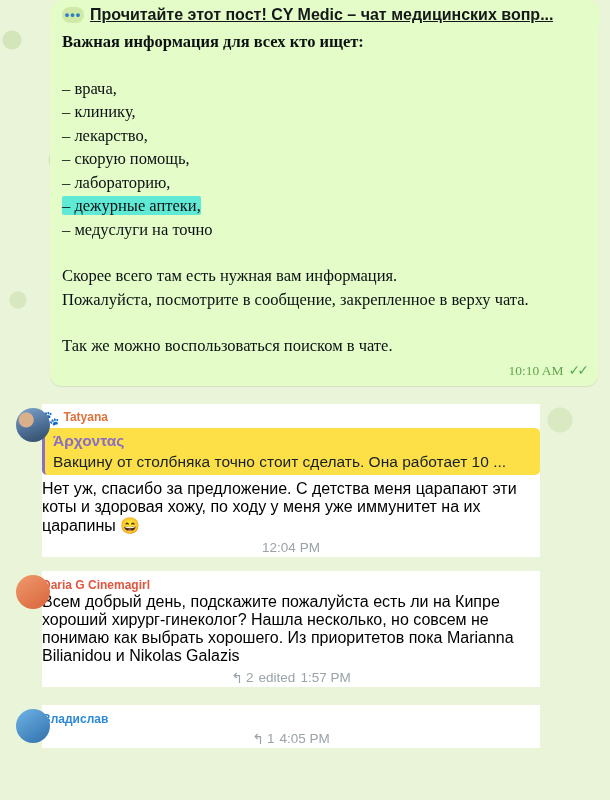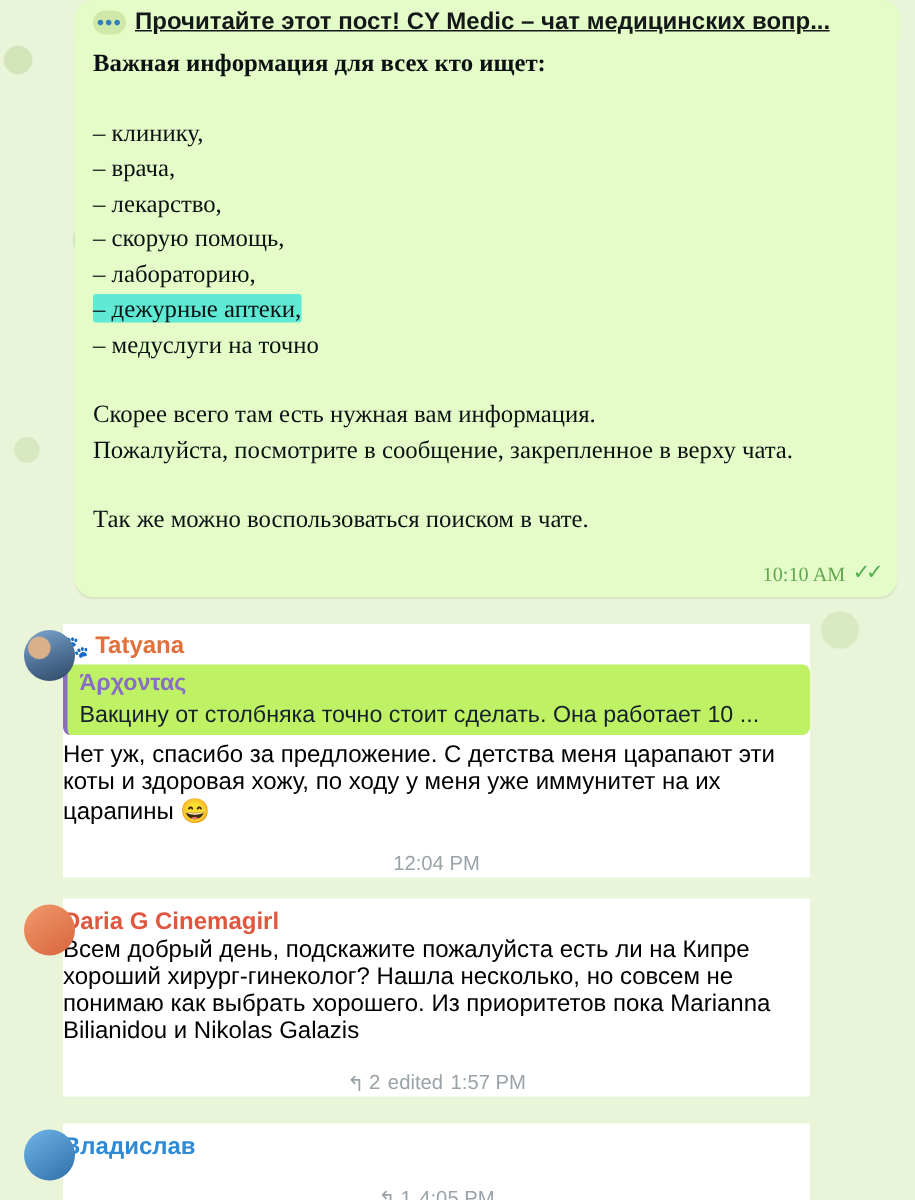--- a/index.html
+++ b/index.html
@@ -192,8 +192,8 @@
   <div class="msg1">
     <div class="b">Важная информация для всех кто ищет:</div>
     <span class="blank"></span>
+    <div>– врача,</div>
     <div>– клинику,</div>
-    <div>– врача,</div>
     <div>– лекарство,</div>
     <div>– скорую помощь,</div>
     <div>– лабораторию,</div>

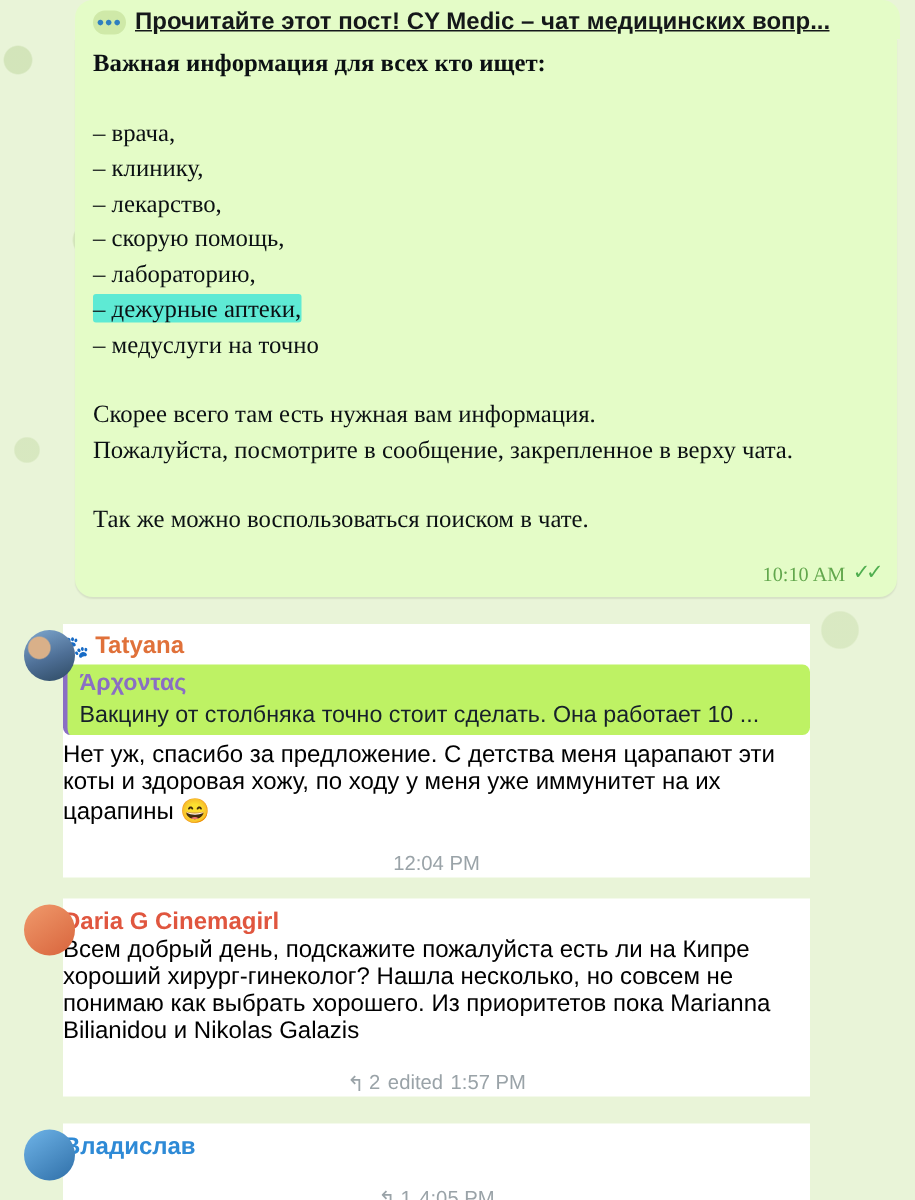--- a/index.html
+++ b/index.html
@@ -102,7 +102,7 @@
     gap: 5px;
     font-size: 13.5px;
     color: #62a74d;
-    margin-top: 16px;
+    margin-top: 4px;
     height: 18px;
   }
   .meta.in-meta { color: #9aa3a8; justify-content: center; }

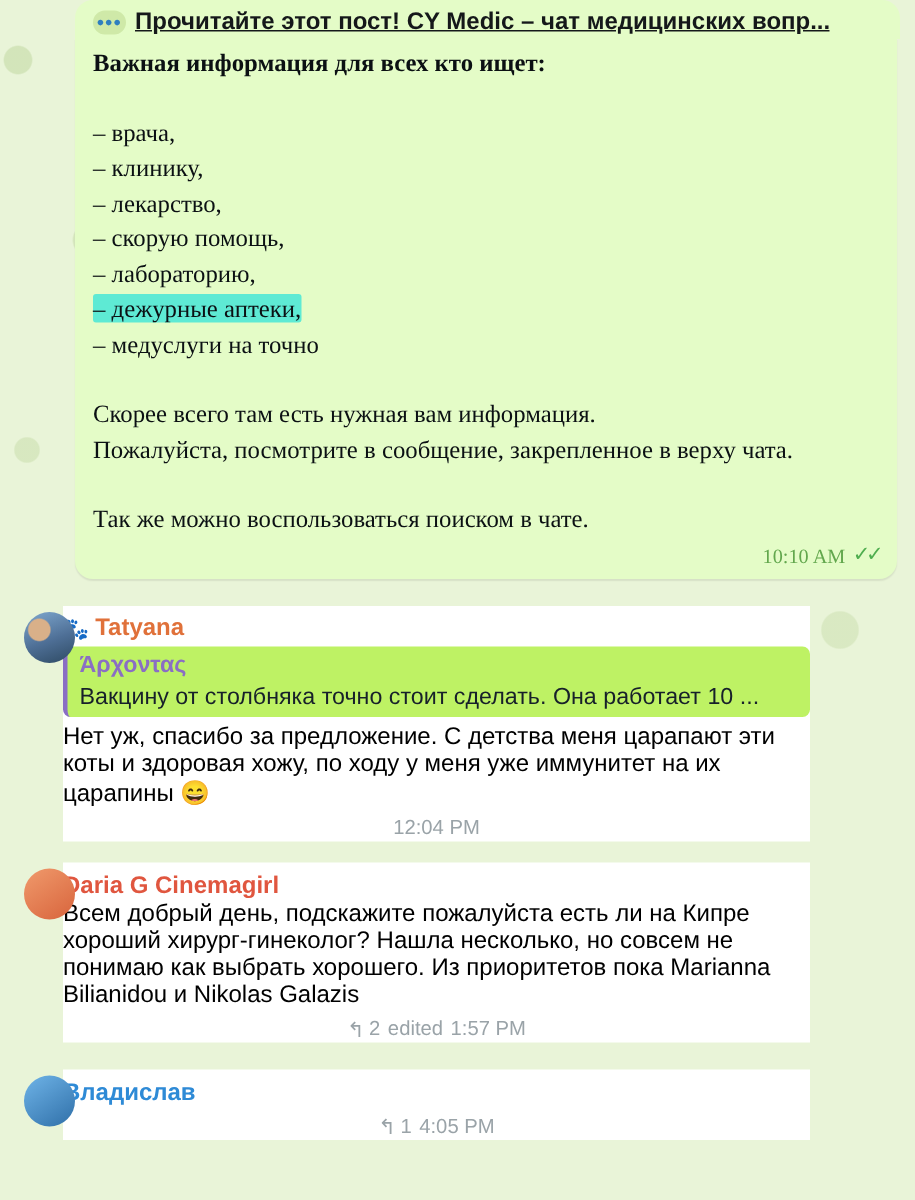--- a/index.html
+++ b/index.html
@@ -152,7 +152,7 @@
 
   .sender {
     font-weight: bold;
-    font-size: 16px;
+    font-size: 12px;
     margin-bottom: 1px;
   }
   .c-tatyana { color: #e0713a; }

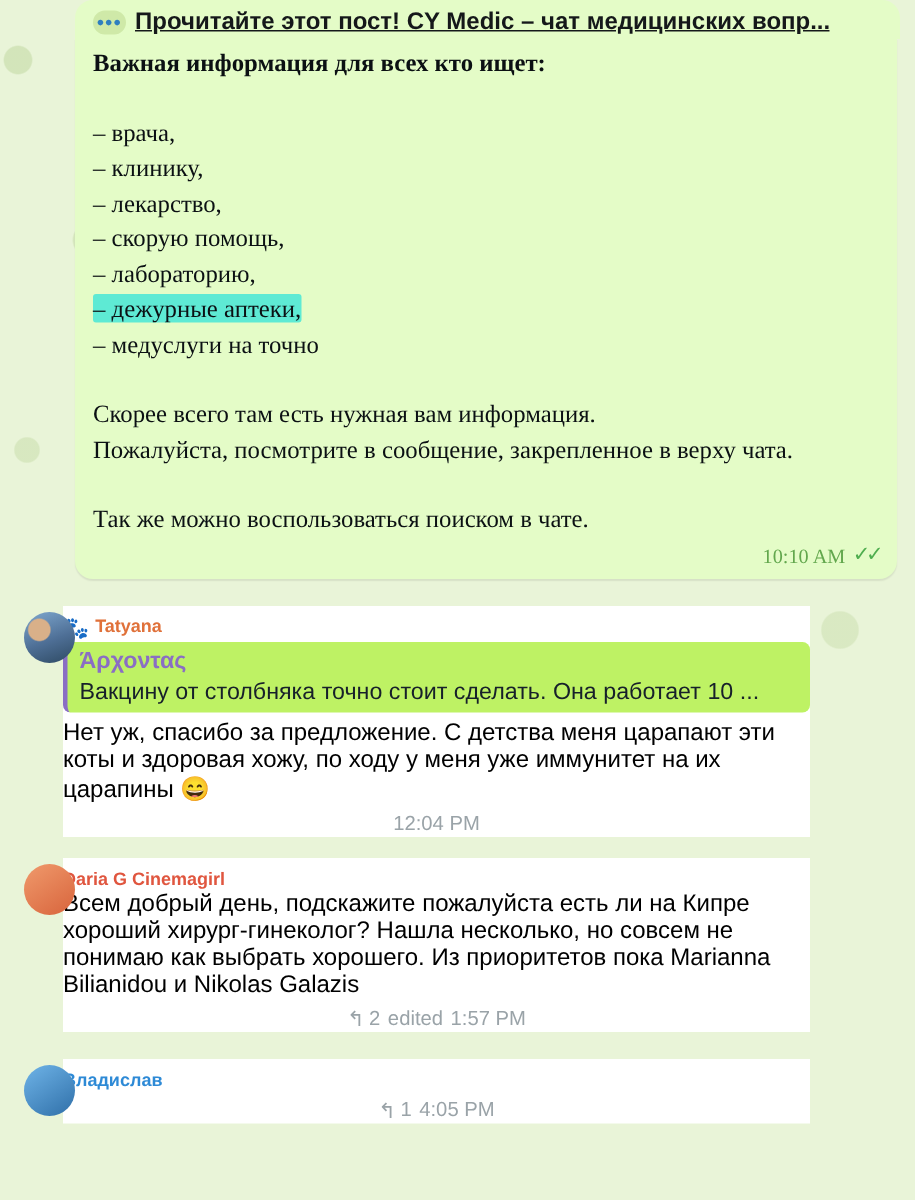--- a/index.html
+++ b/index.html
@@ -126,7 +126,7 @@
   
   .quote {
     border-left: 3px solid #8a6ec4;
-    background: #bef264;
+    background: #fde047;
     border-radius: 5px;
     padding: 2px 8px 3px 8px;
     margin: 2px 0 5px 0;

